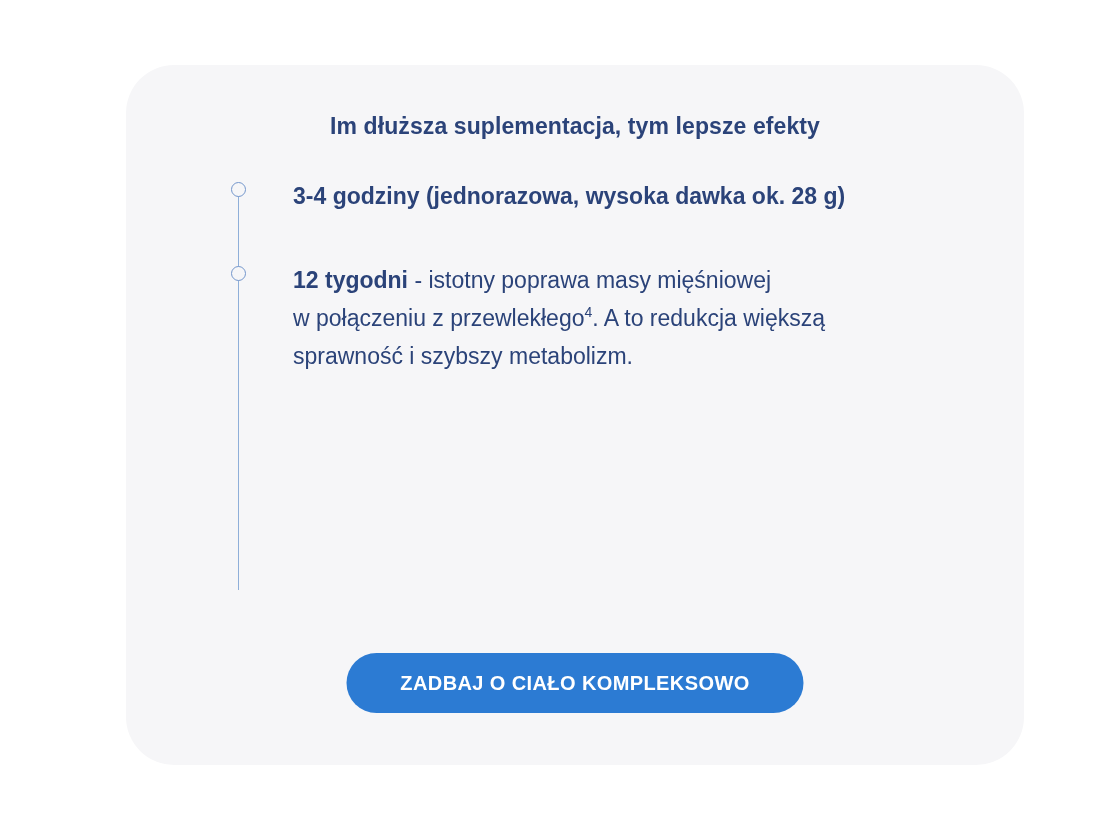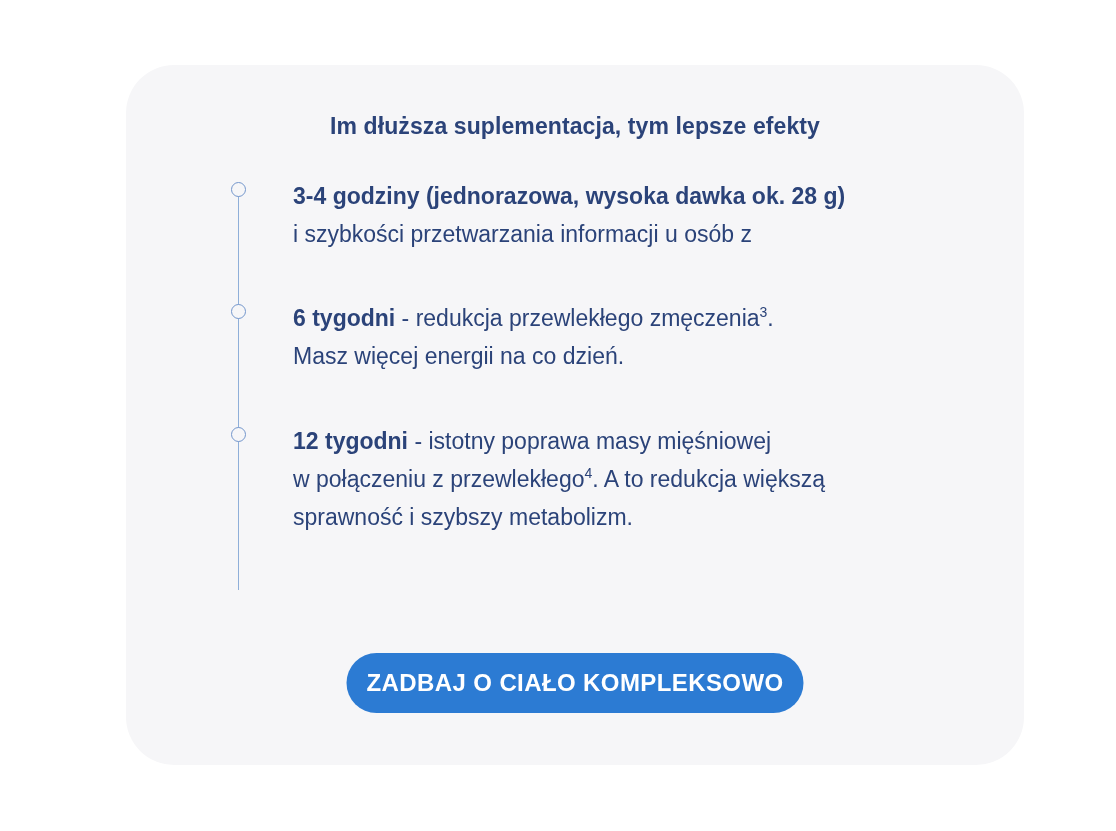--- a/index.html
+++ b/index.html
@@ -119,9 +119,6 @@
         <div class="line">
           <span class="b">3-4 godziny (jednorazowa, wysoka dawka ok. 28 g)</span>
         </div>
-        <div class="line">
-          <span>i szybkości przetwarzania informacji u osób z</span>
-        </div>
       </div>
 
       <div class="tl-item item-2">

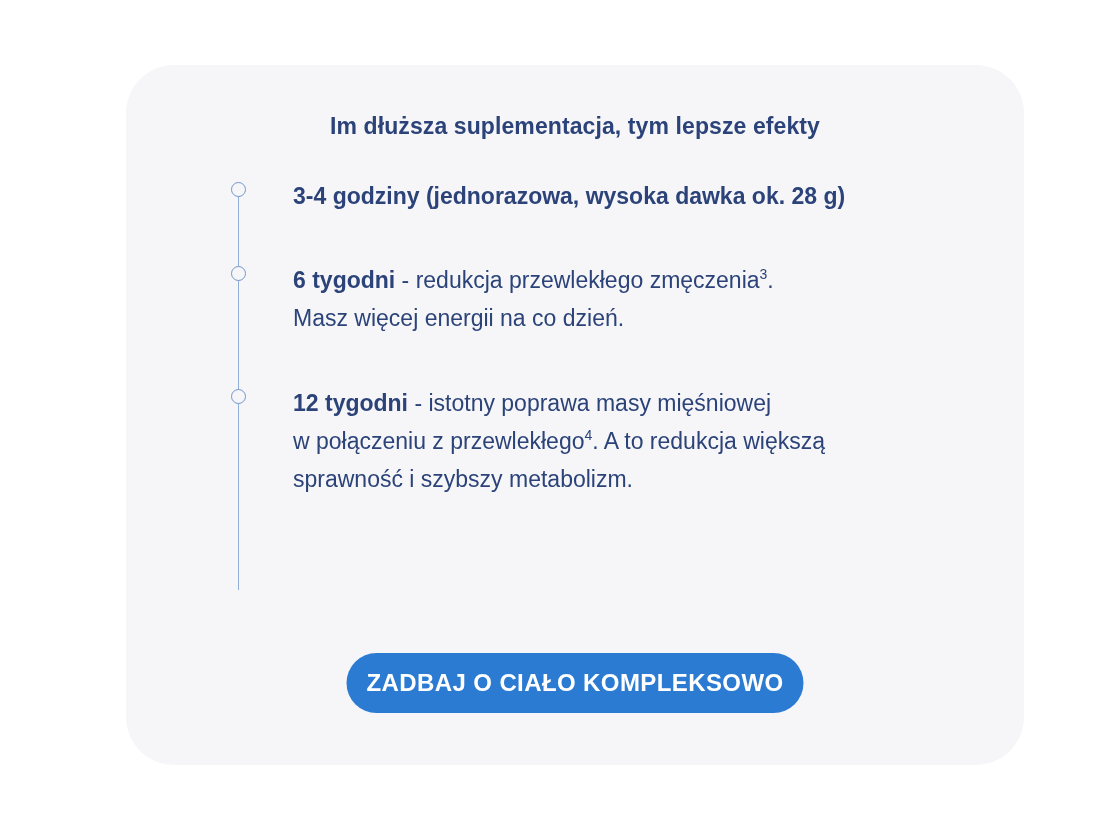--- a/index.html
+++ b/index.html
@@ -121,15 +121,6 @@
         </div>
       </div>
 
-      <div class="tl-item item-2">
-        <span class="tl-marker"></span>
-        <div class="line">
-          <span class="b">6 tygodni</span><span> - redukcja przewlekłego zmęczenia</span><sup>3</sup><span>.</span>
-        </div>
-        <div class="line">
-          <span>Masz więcej energii na co dzień.</span>
-        </div>
-      </div>
 
       <div class="tl-item item-3">
         <span class="tl-marker"></span>

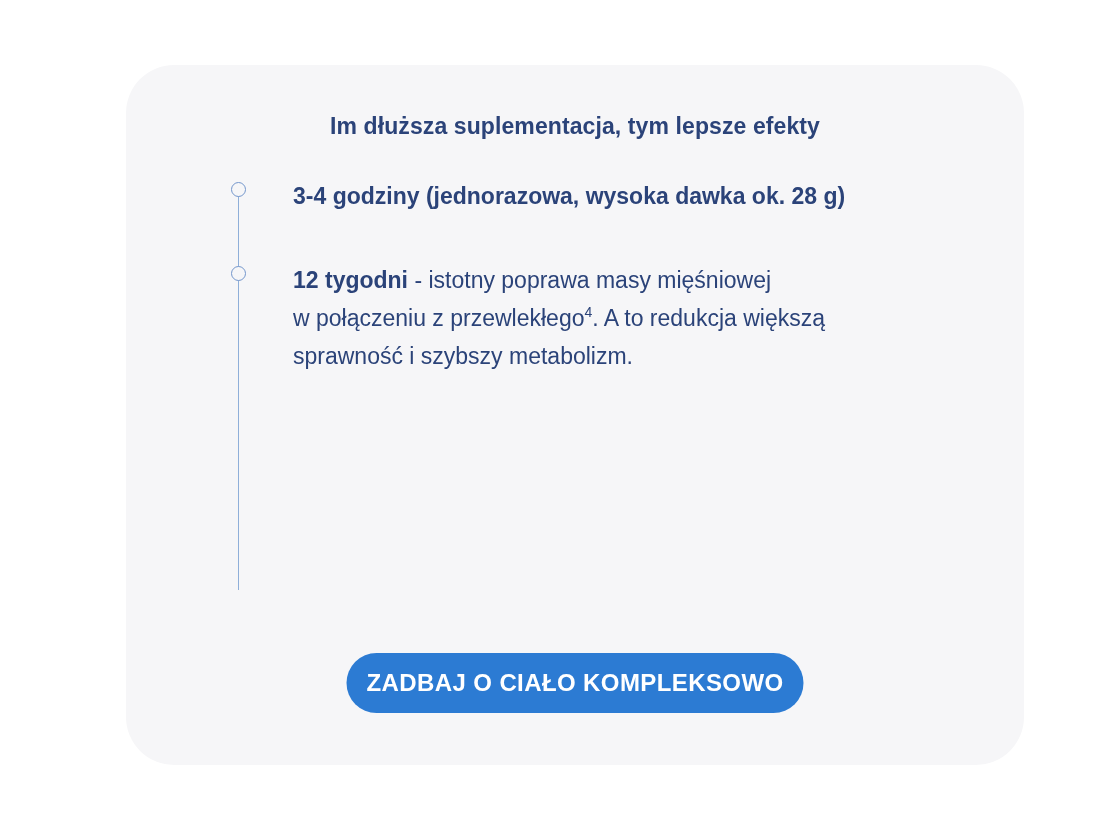--- a/index.html
+++ b/index.html
@@ -94,7 +94,7 @@
     border-radius: 30px;
     color: #ffffff;
     font-family: "Liberation Sans", sans-serif;
-    font-size: 24px;
+    font-size: 20px;
     font-weight: 700;
     letter-spacing: 0.4px;
     cursor: pointer;

